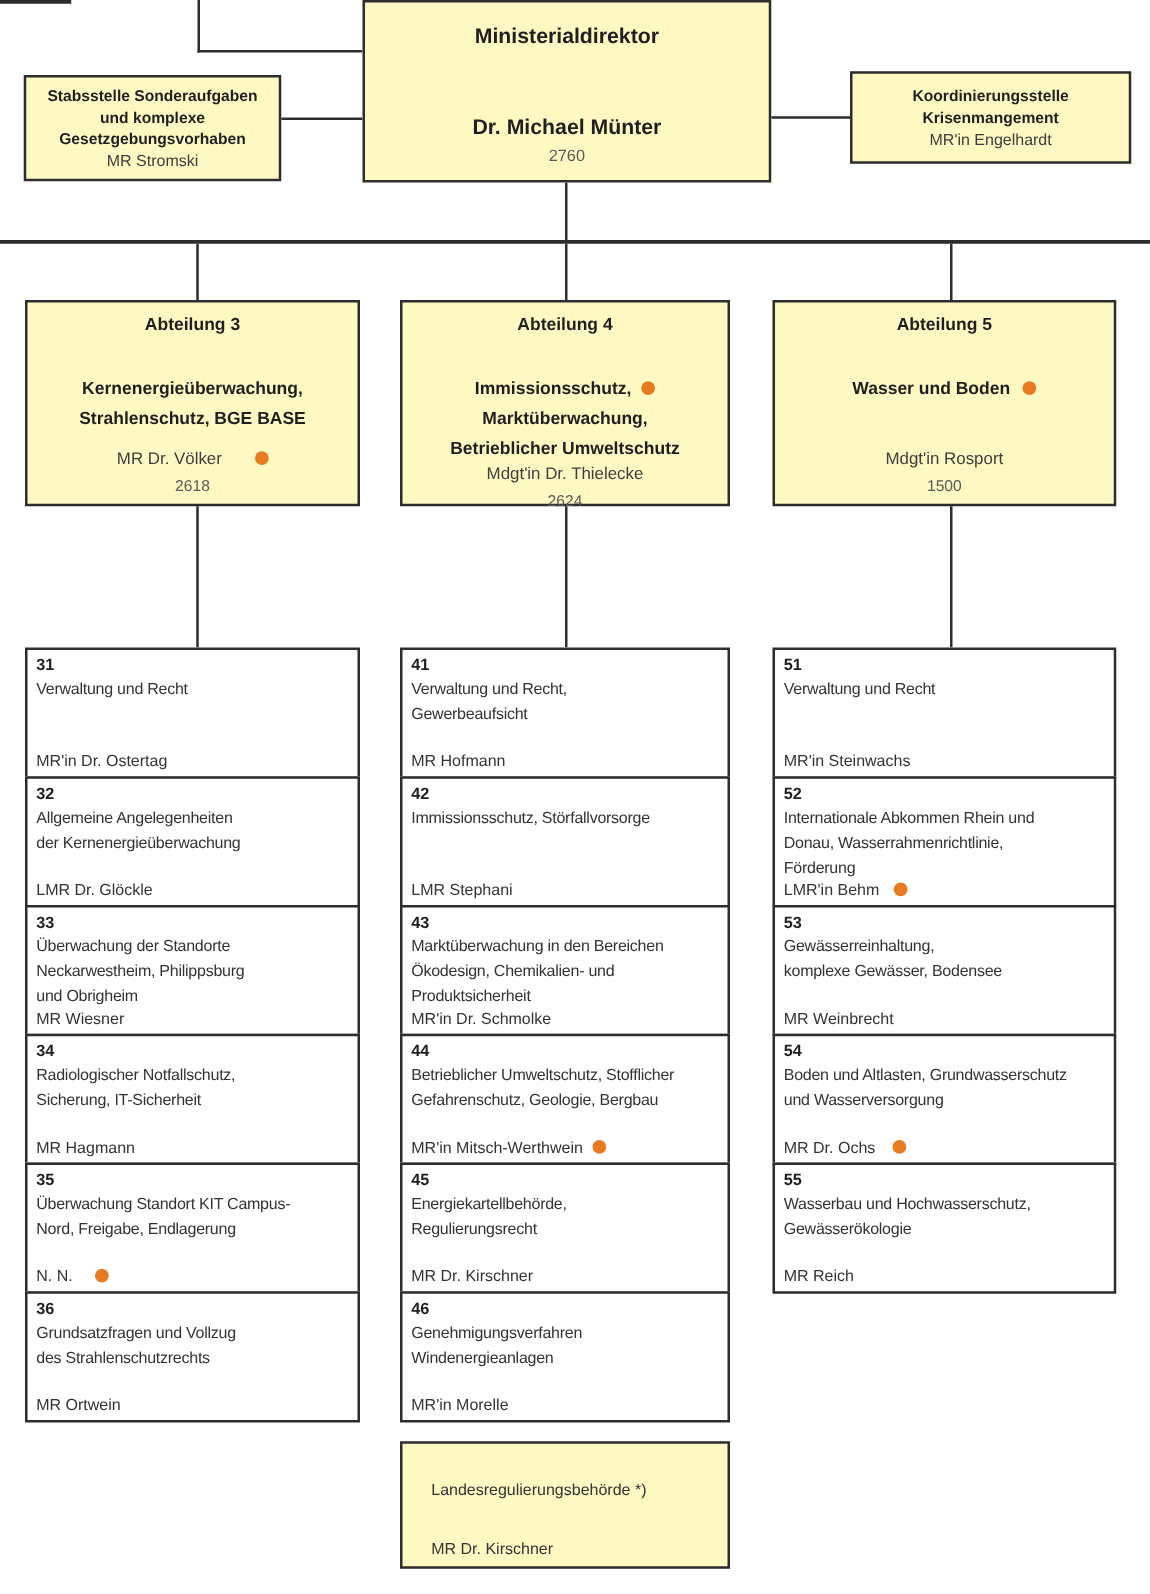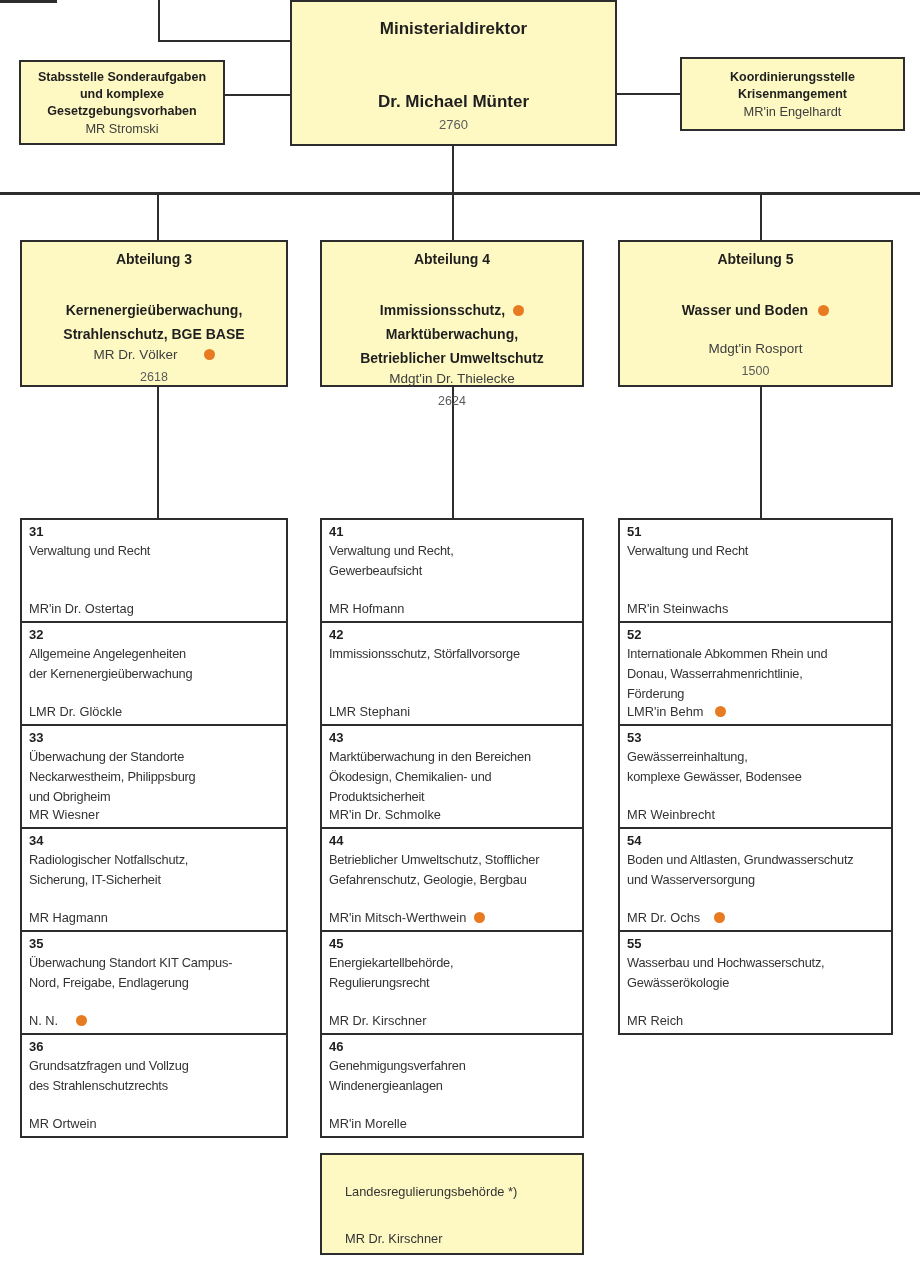--- a/index.html
+++ b/index.html
@@ -24,7 +24,7 @@
   .side .s-line{font-size:12.5px;font-weight:bold;line-height:17px;}
   .side .s-person{font-size:12.8px;color:#3d3d3d;line-height:17px;}
   
-  .dept{top:240px;height:147px;align-items:center;text-align:center;padding:8px 6px 5px 6px;}
+  .dept{top:240px;height:165px;align-items:center;text-align:center;padding:8px 6px 5px 6px;}
   .dept-a{left:20px;width:268px;}
   .dept-b{left:320px;width:264px;}
   .dept-c{left:618px;width:275px;}

